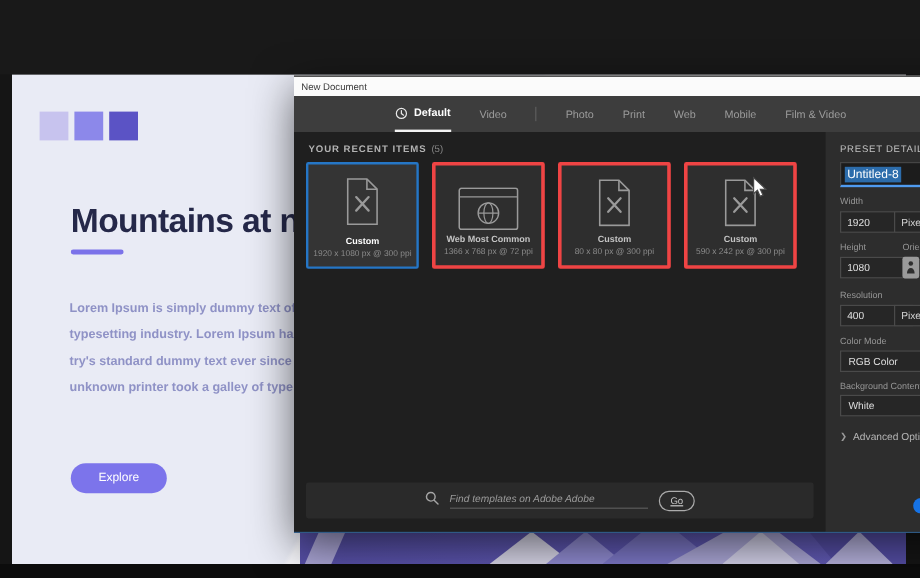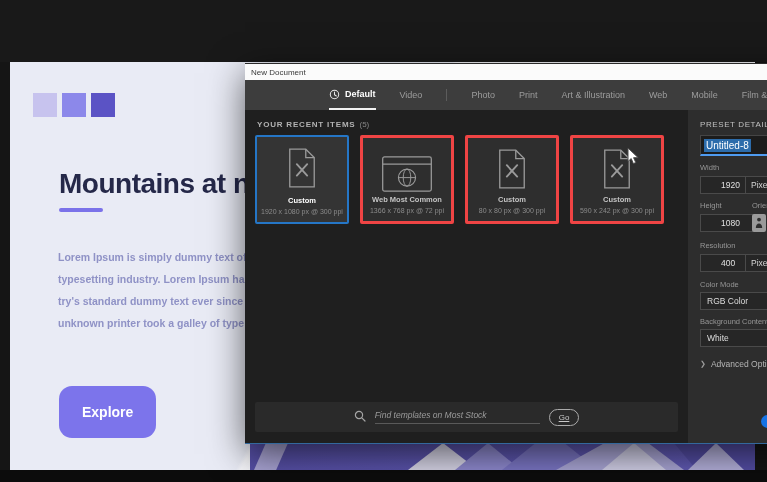--- a/index.html
+++ b/index.html
@@ -157,9 +157,6 @@
         <span>Print</span>
       </div>
       <div class="tab">
-        <span>Art &amp; Illustration</span>
-      </div>
-      <div class="tab">
         <span>Web</span>
       </div>
       <div class="tab">

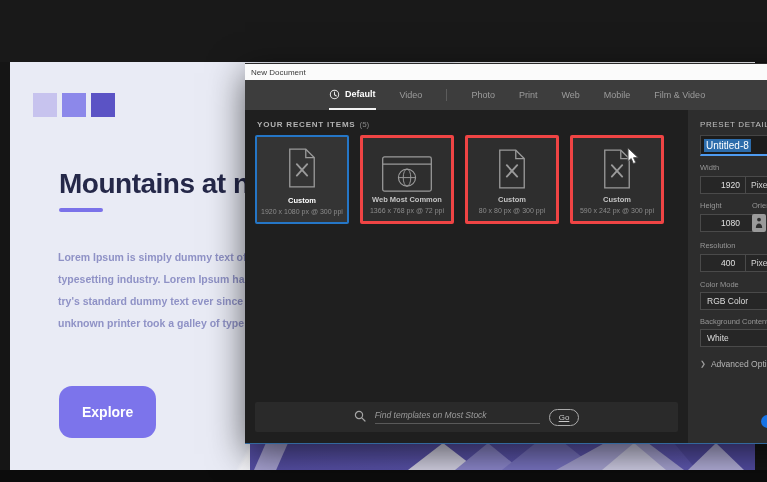--- a/index.html
+++ b/index.html
@@ -79,7 +79,7 @@
   .docname span{background:#2c6cab;color:#fff;font-size:10px;padding:1px 2px;}
   .prow{display:flex;align-items:center;position:relative;height:20px;margin-bottom:0;}
   .numinput{width:61px;height:18px;background:#262626;border:1px solid #4a4a4a;color:#e0e0e0;
-    font-size:8.5px;display:flex;align-items:center;padding-left:20px;}
+    font-size:8.5px;display:flex;align-items:center;padding-left:5px;}
   .unitbox{position:absolute;left:45px;top:1px;width:85px;height:18px;background:#262626;
     border:1px solid #4a4a4a;color:#d5d5d5;font-size:8.5px;display:flex;align-items:center;
     padding-left:5px;white-space:nowrap;}

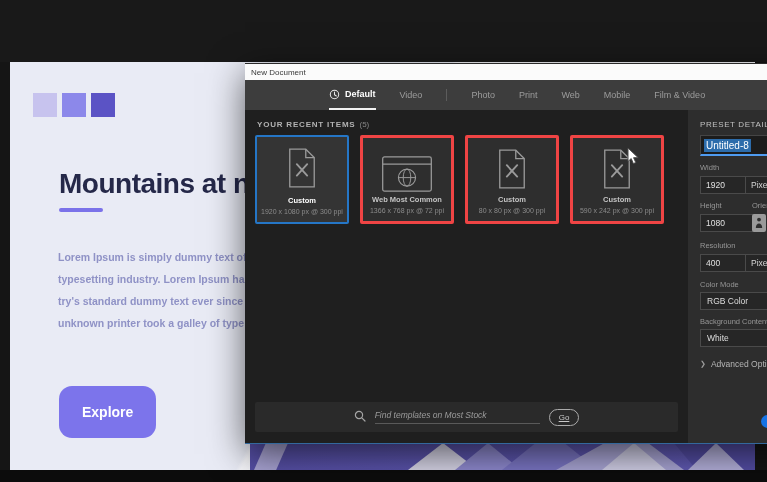--- a/index.html
+++ b/index.html
@@ -20,7 +20,7 @@
     color:#8f92c6;line-height:22px;}
   .site-para div{white-space:nowrap;}
   .explore-btn{position:absolute;left:49px;top:324px;background:#7c74eb;color:#fff;
-    font-size:14px;font-weight:700;padding:18px 23px;border-radius:13px;border:none;}
+    font-size:10px;font-weight:400;padding:7px 23px;border-radius:13px;border:none;}
   .mountains{position:absolute;left:240px;top:381px;width:505px;height:27px;
     background:linear-gradient(90deg,#564fa6,#625bb6);overflow:hidden;}
   .mt{position:absolute;bottom:0;height:27px;}

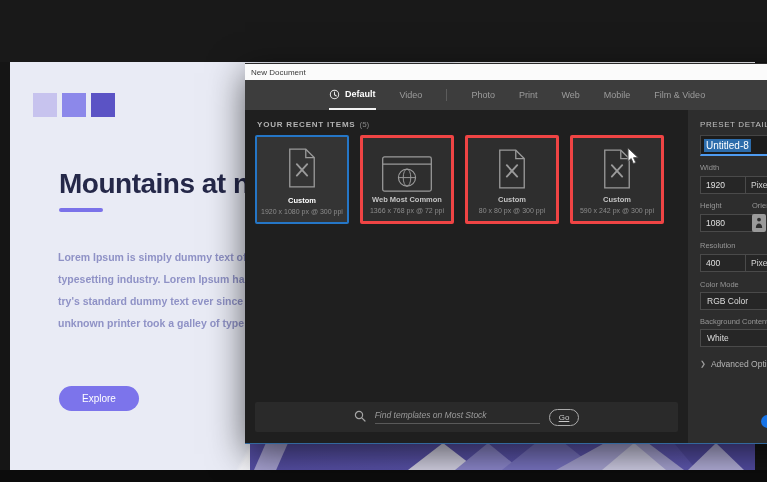--- a/index.html
+++ b/index.html
@@ -228,7 +228,7 @@
               <path d="M7.8 7.8L11 11" stroke="#a5a5a5" stroke-width="1.2" stroke-linecap="round"></path>
             </svg>
         </span>
-        <div class="sph">Find templates on Most Stock</div>
+        <div class="sph">Find templates on Adobe Adobe</div>
         <button class="go-btn">Go</button>
       </div>
     </div>

